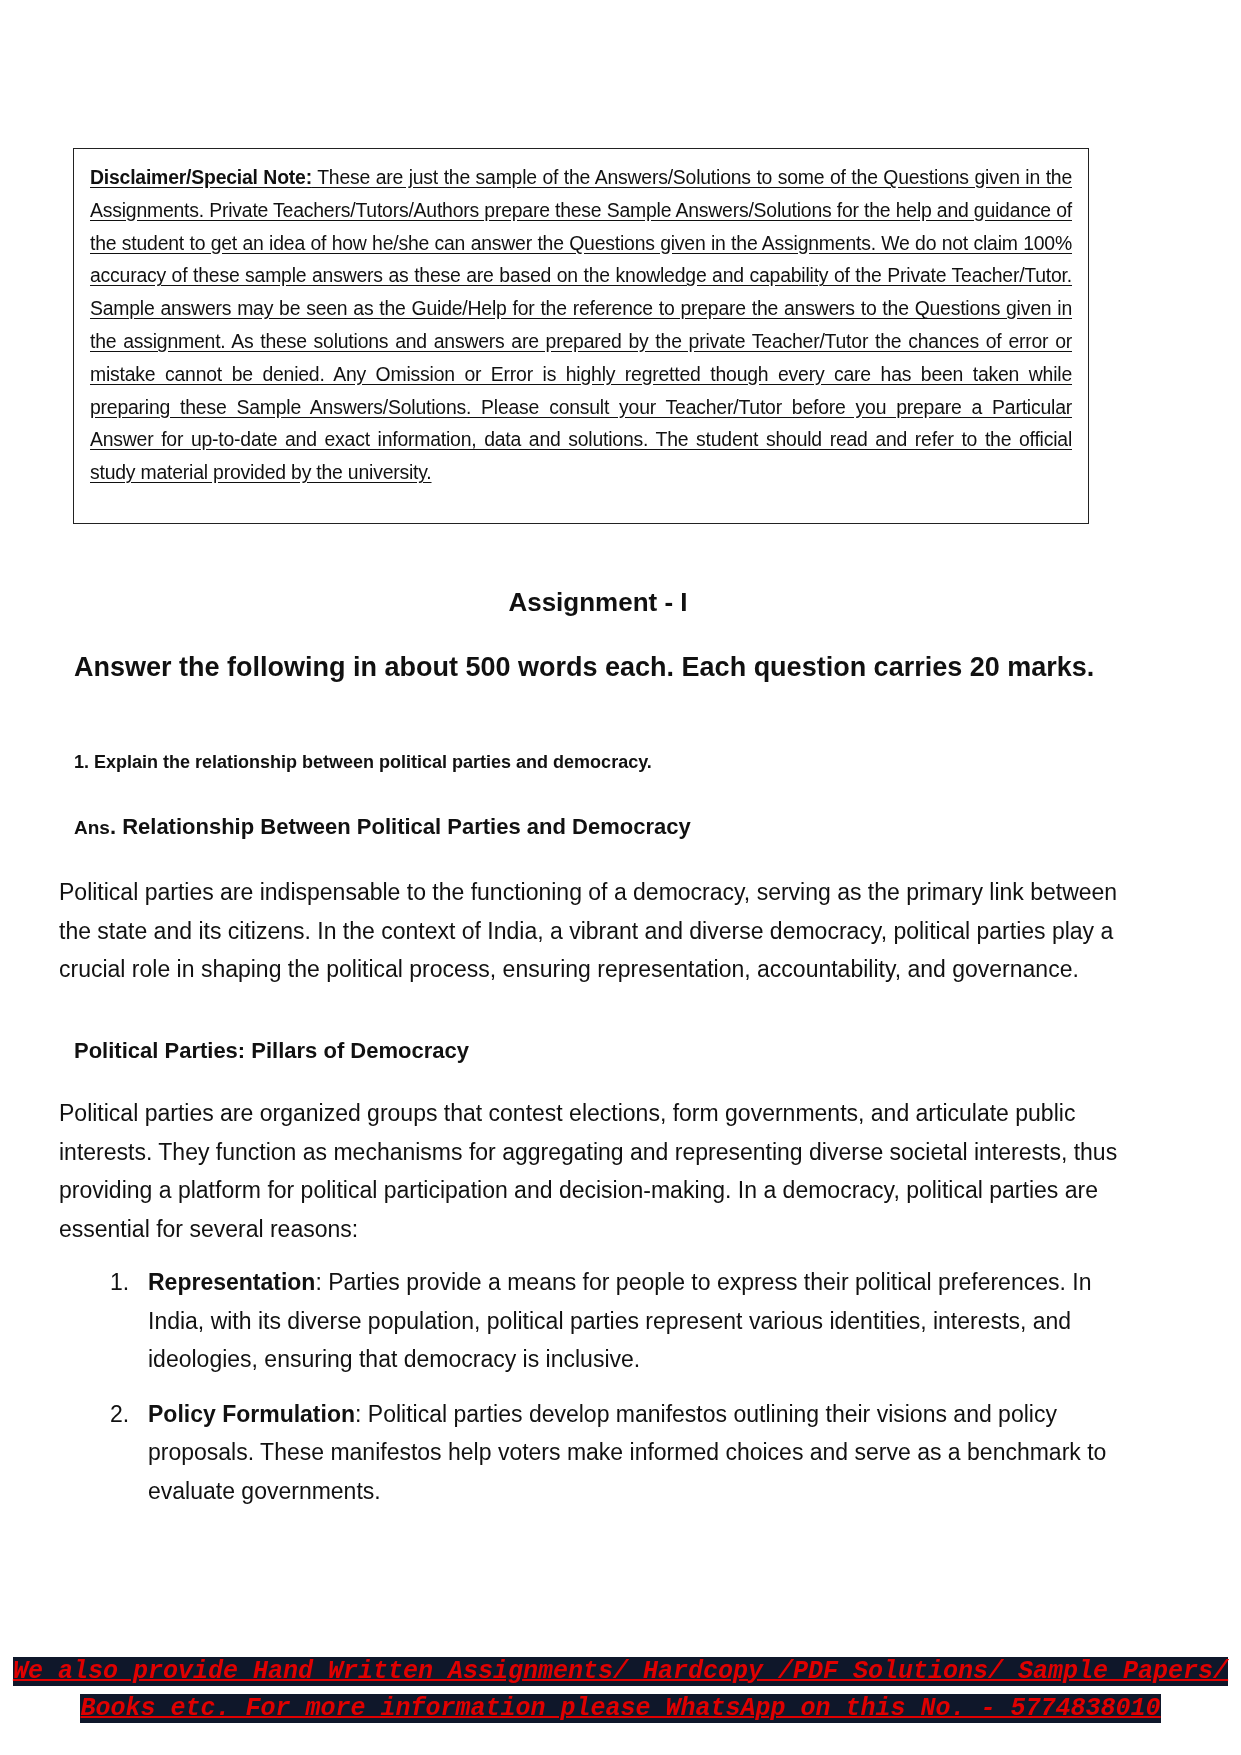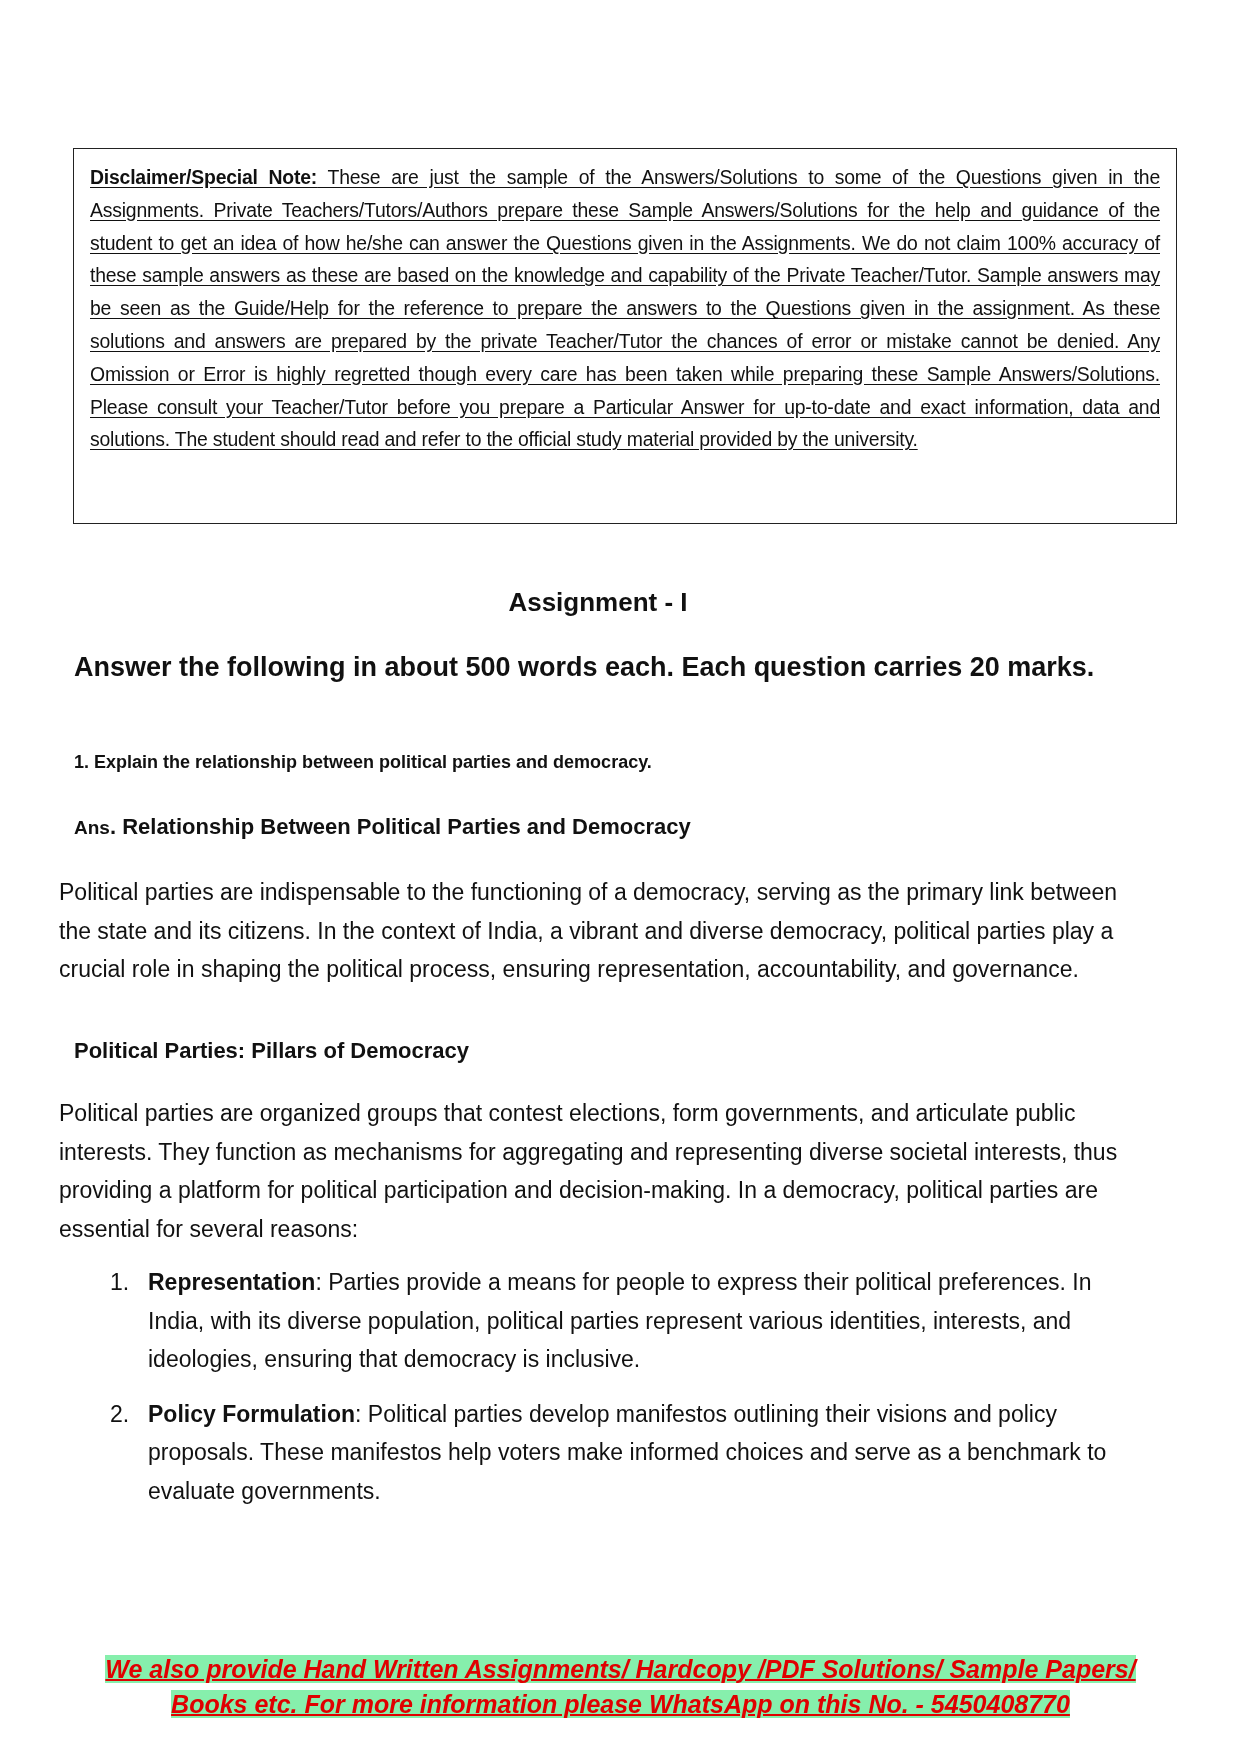--- a/index.html
+++ b/index.html
@@ -5,7 +5,7 @@
   html, body { margin: 0; padding: 0; background: #ffffff; }
   body { width: 1241px; height: 1755px; position: relative; overflow: hidden;
          font-family: "Liberation Sans", "DejaVu Sans", sans-serif; color: #111; }
-  .disclaimer { position: absolute; left: 73px; top: 148px; width: 1104px; height: 376px;
+  .disclaimer { position: absolute; left: 73px; top: 148px; width: 1016px; height: 376px;
     border: 1.5px solid #222; box-sizing: border-box; padding: 12px 16px 0 16px; }
   .disclaimer p { margin: 0; font-size: 19.4px; line-height: 32.8px; text-align: justify;
     text-decoration: underline; text-underline-offset: 3px; letter-spacing: -0.2px; }

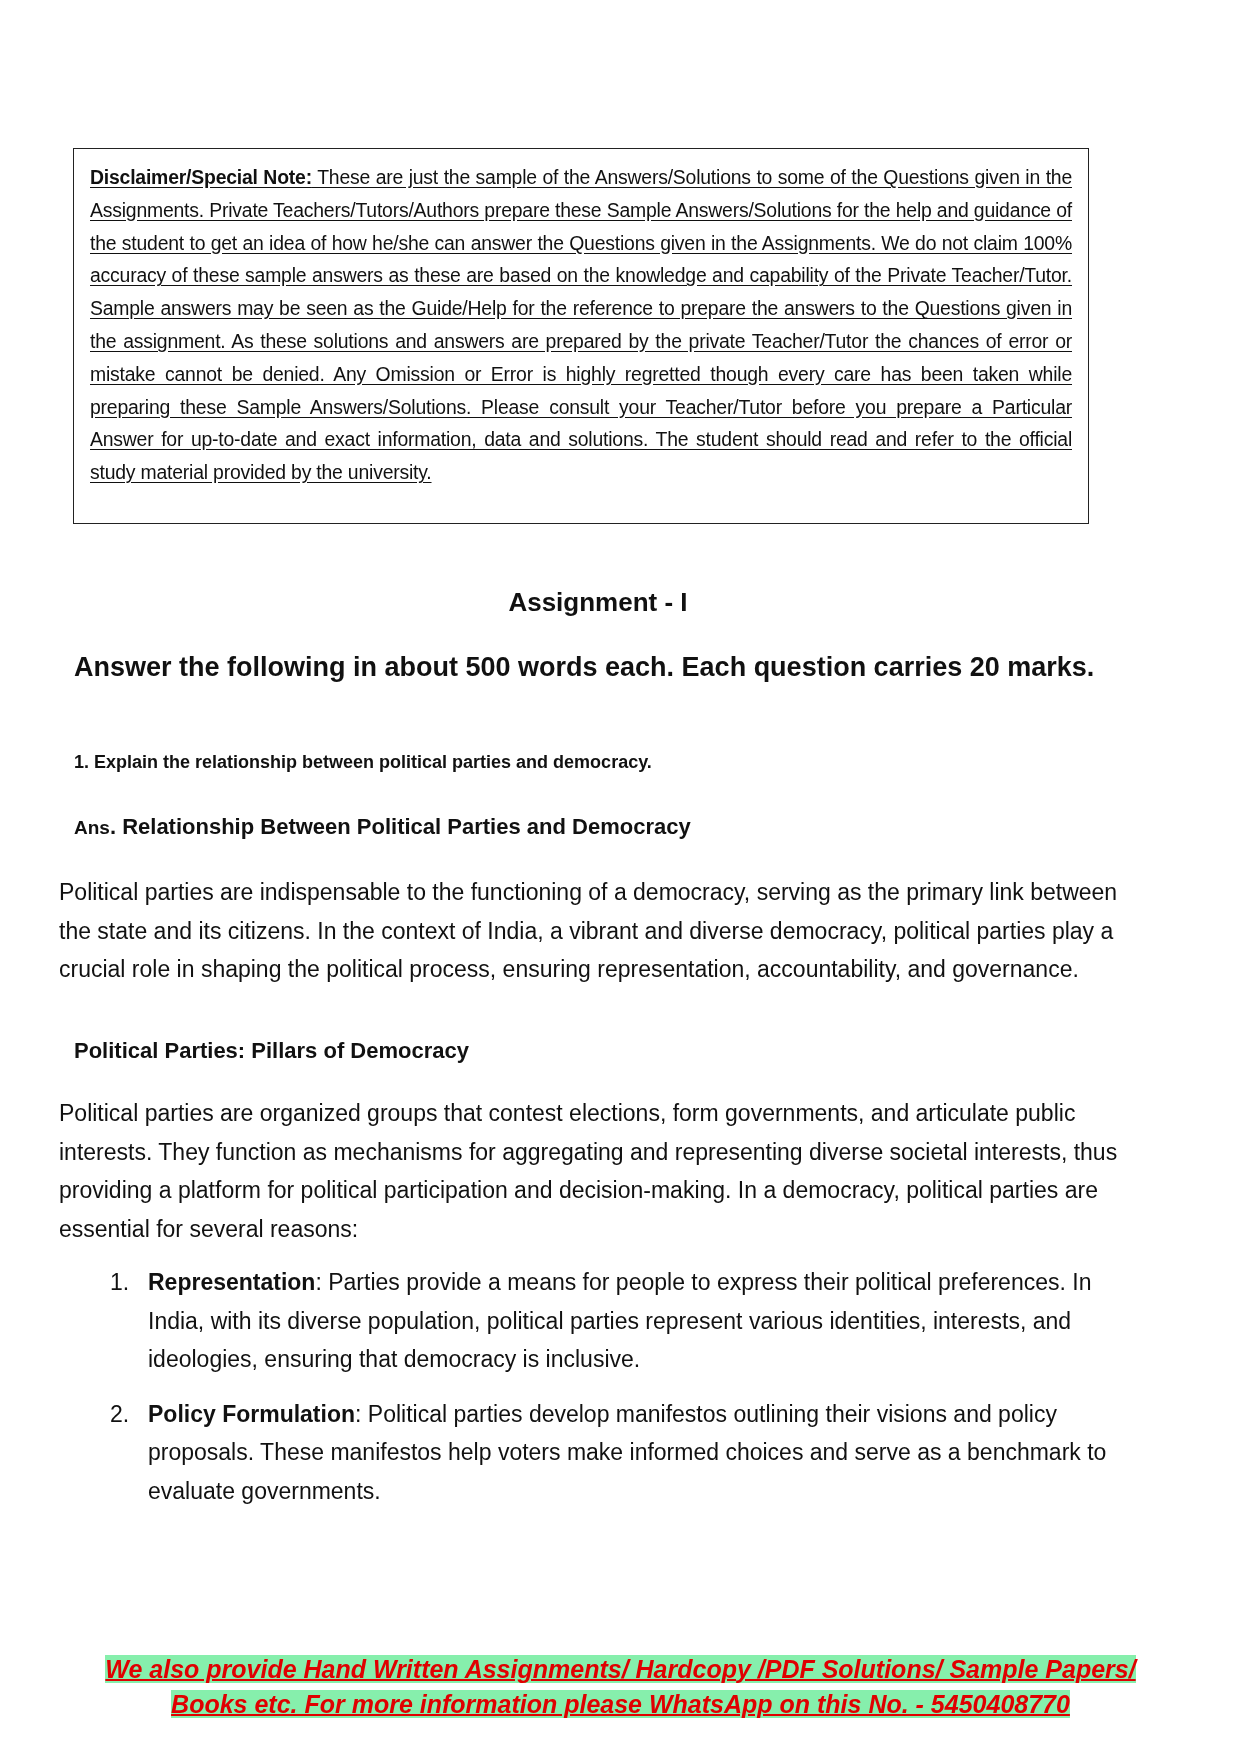--- a/index.html
+++ b/index.html
@@ -25,7 +25,7 @@
   .list li .num { position: absolute; left: 36px; top: 0; }
   .promo { position: absolute; left: 0; width: 1241px; top: 1652px; text-align: center;
     font-size: 25px; font-style: italic; font-weight: bold; color: #e00000; line-height: 35px; }
-  .promo span { background: #86efac; text-decoration: underline; text-decoration-thickness: 2px; }
+  .promo span { background: #0f172a; text-decoration: underline; text-decoration-thickness: 2px; font-family: Liberation Mono, monospace; }
 </style>
 </head>
 <body>

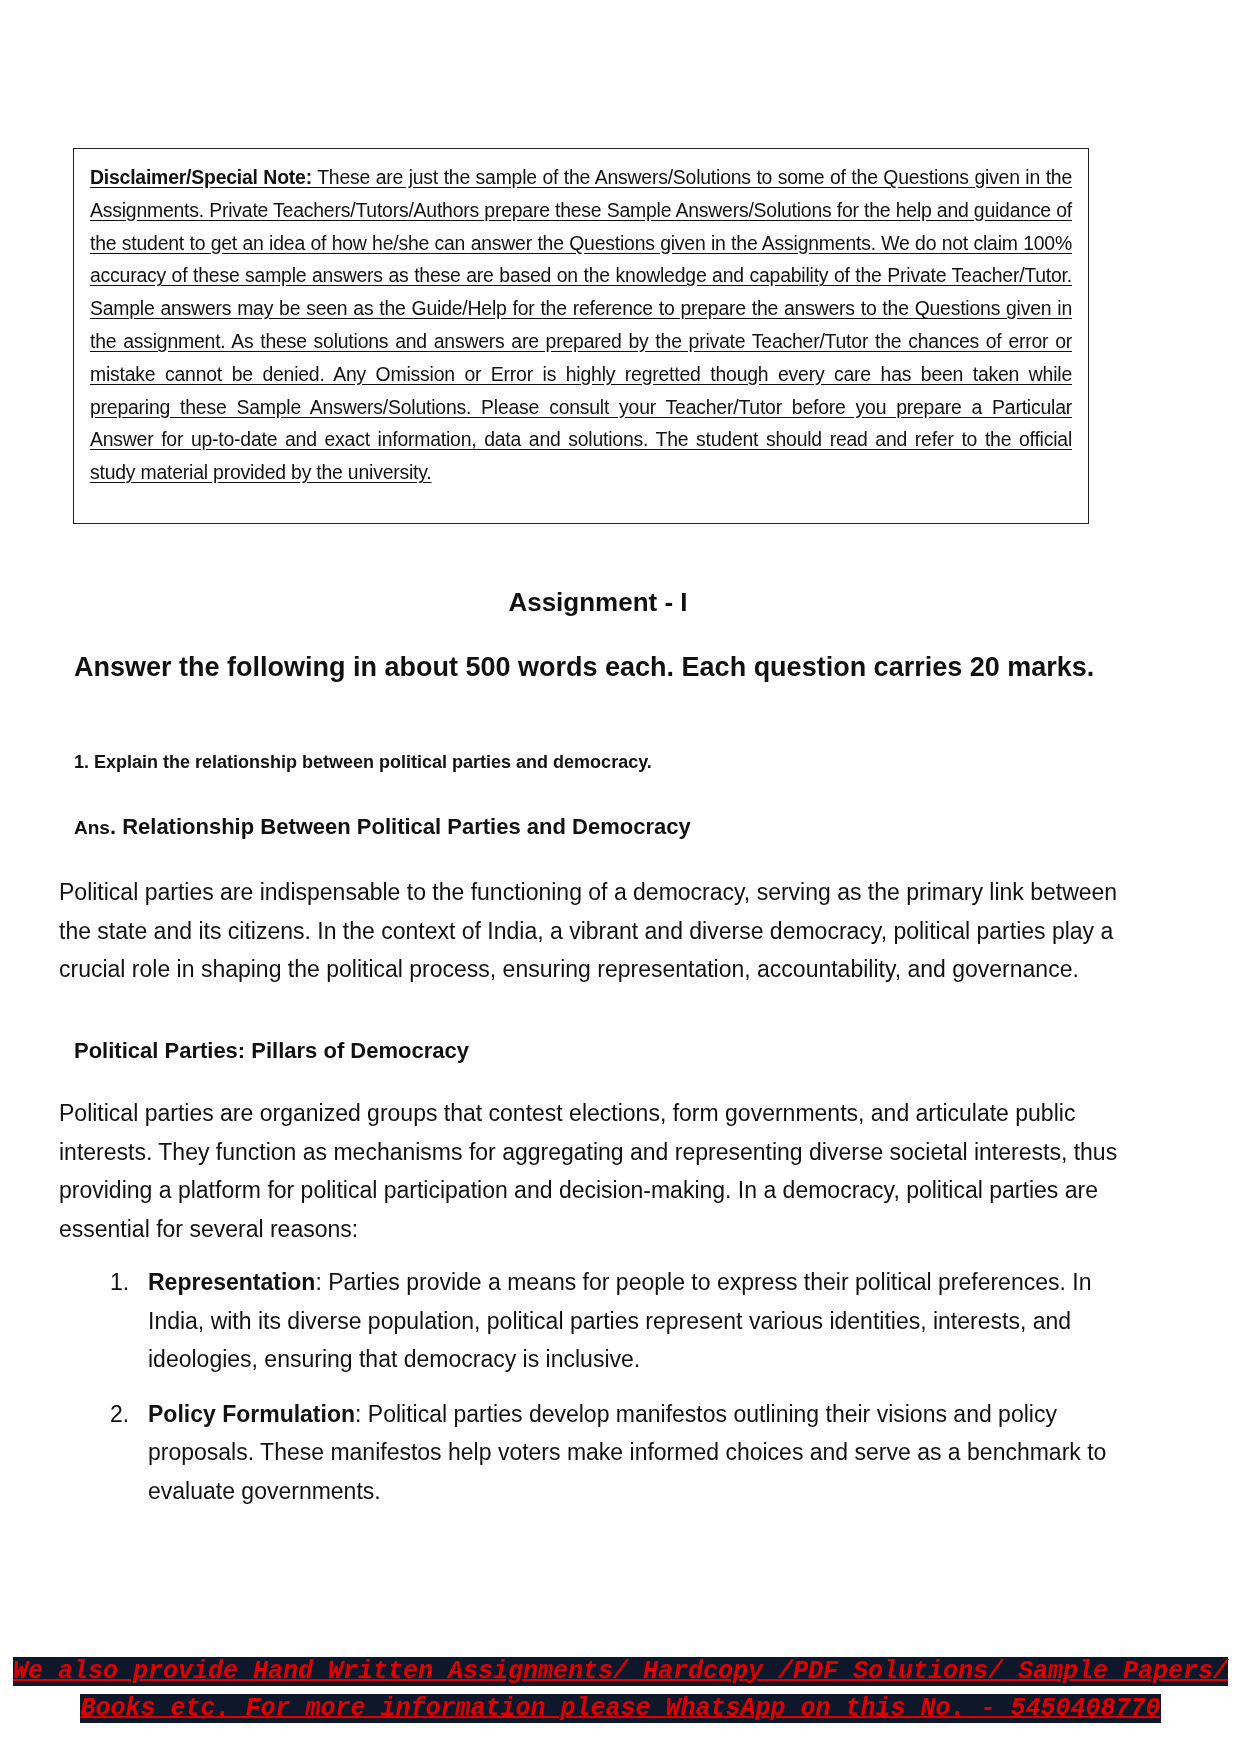--- a/index.html
+++ b/index.html
@@ -61,7 +61,7 @@
 
 <div class="promo">
   <span>We also provide Hand Written Assignments/ Hardcopy /PDF Solutions/ Sample Papers/</span><br>
-  <span>Books etc. For more information please WhatsApp on this No. - 5450408770</span>
+  <span>Books etc. For more information please WhatsApp on this No. - 5774838010</span>
 </div>
 
 </body></html>

